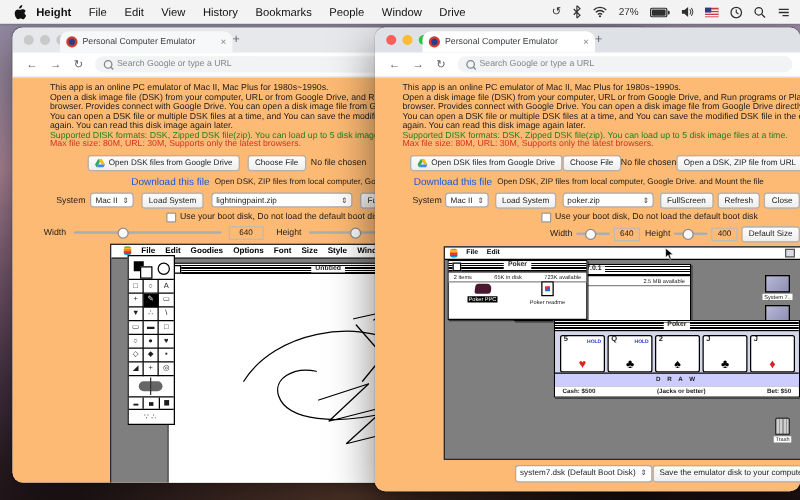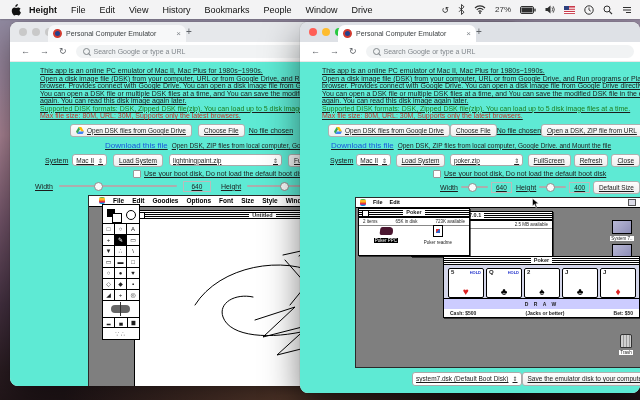--- a/index.html
+++ b/index.html
@@ -44,7 +44,7 @@
     padding:0 7px;font-size:7px;color:#80868b;white-space:nowrap;overflow:hidden;}
   .mag{width:5px;height:5px;border:1px solid #80868b;border-radius:50%;position:relative;margin-right:4px;flex:0 0 auto;}
   .mag::after{content:"";position:absolute;width:3px;height:1px;background:#80868b;left:4px;top:5px;transform:rotate(45deg);}
-  .content{position:relative;background:#5eead4;height:calc(100% - 39px);overflow:hidden;font-size:7px;color:#1c1c1c;text-decoration:underline;}
+  .content{position:relative;background:#fdba74;height:calc(100% - 39px);overflow:hidden;font-size:7px;color:#1c1c1c;}
   
   .intro{margin:5px 0 0 30px;line-height:1.08;}
   #frontwin .intro{margin-left:22px;}

